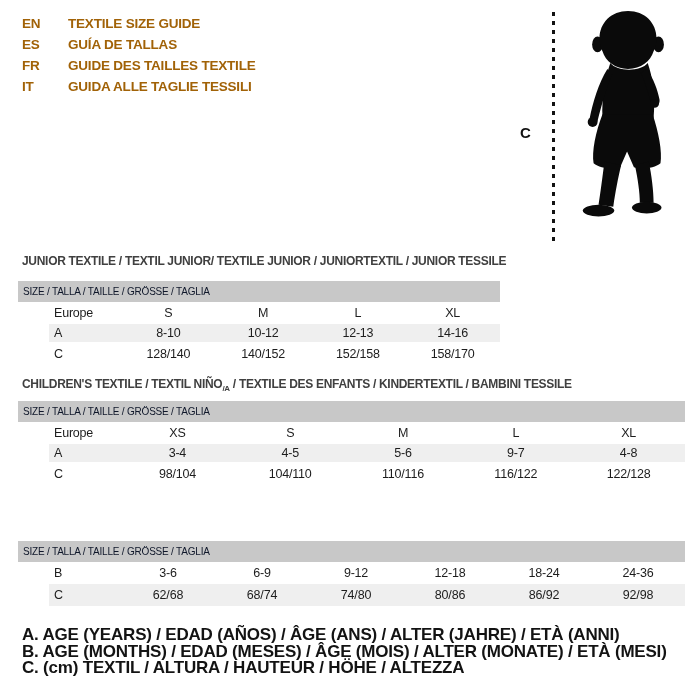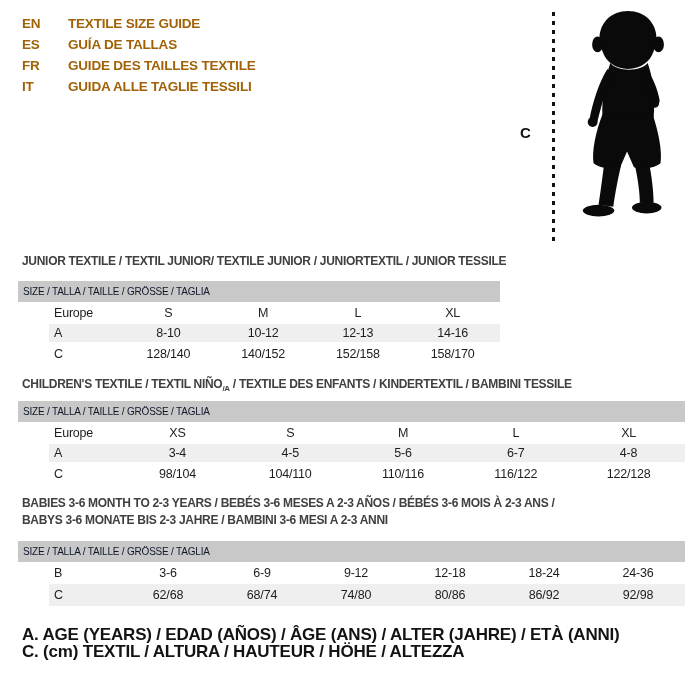--- a/index.html
+++ b/index.html
@@ -126,7 +126,7 @@
       <span class="tcell">3-4</span>
       <span class="tcell">4-5</span>
       <span class="tcell">5-6</span>
-      <span class="tcell">6-7</span>
+      <span class="tcell">9-7</span>
       <span class="tcell">4-8</span>
     </div>
     <div class="trow h23">

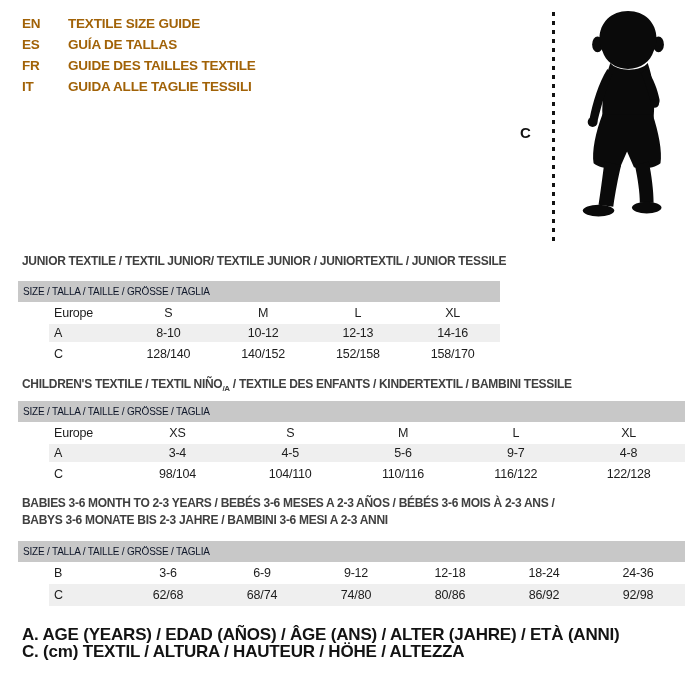--- a/index.html
+++ b/index.html
@@ -139,10 +139,6 @@
     </div>
   </div>
 
-  <div class="sec-title" style="top:495px;">
-    <div>BABIES 3-6 MONTH TO 2-3 YEARS / BEBÉS 3-6 MESES A 2-3 AÑOS / BÉBÉS 3-6 MOIS À 2-3 ANS /</div>
-    <div>BABYS 3-6 MONATE BIS 2-3 JAHRE / BAMBINI 3-6 MESI A 2-3 ANNI</div>
-  </div>
   <div class="stable w2" style="top:541px;">
     <div class="thead w2">SIZE / TALLA / TAILLE / GRÖSSE / TAGLIA</div>
     <div class="trow h22">

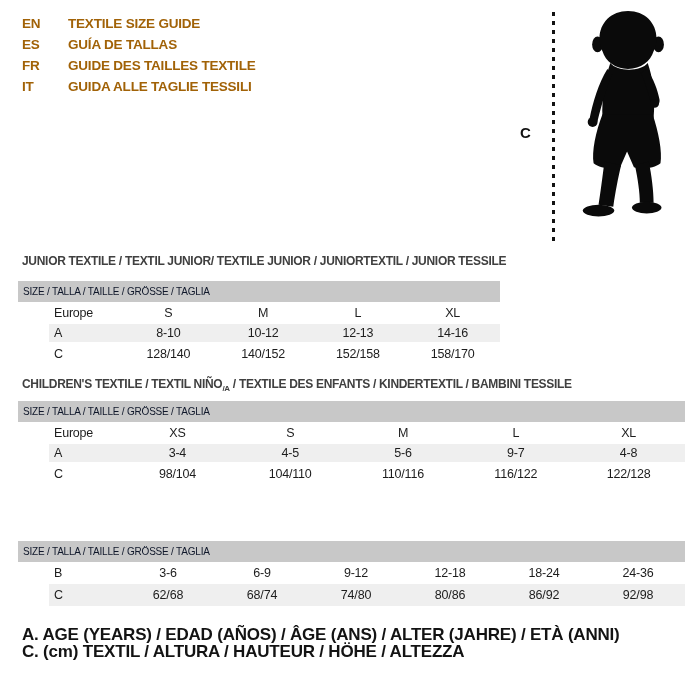--- a/index.html
+++ b/index.html
@@ -163,6 +163,7 @@
 
   <div class="footnotes">
     <div>A. AGE (YEARS) / EDAD (AÑOS) / ÂGE (ANS) / ALTER (JAHRE) / ETÀ (ANNI)</div>
+    <div>B. AGE (MONTHS) / EDAD (MESES) / ÂGE (MOIS) / ALTER (MONATE) / ETÀ (MESI)</div>
     <div>C. (cm) TEXTIL / ALTURA / HAUTEUR / HÖHE / ALTEZZA</div>
   </div>
 

